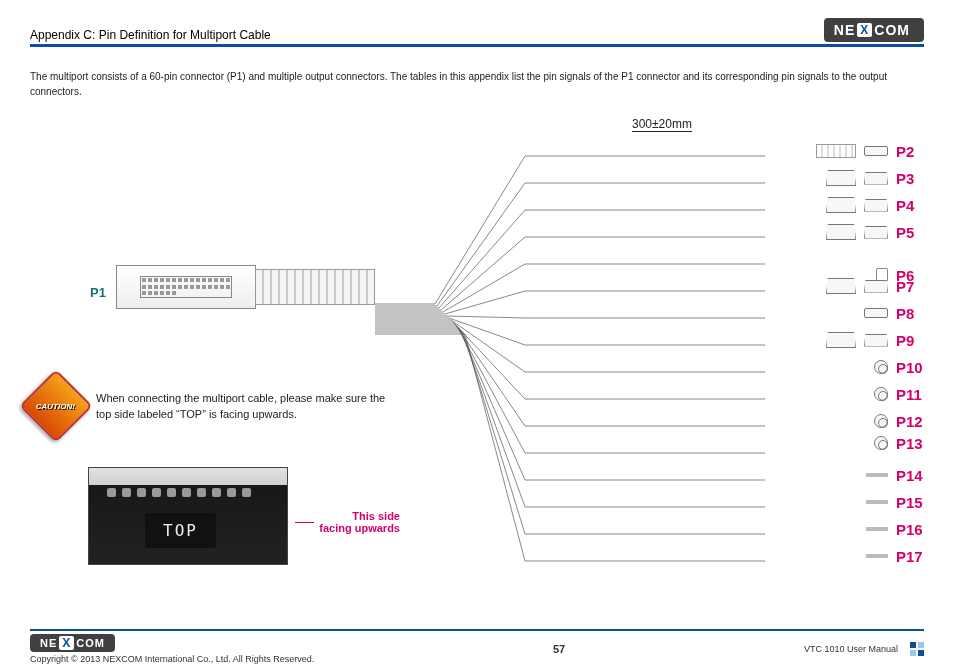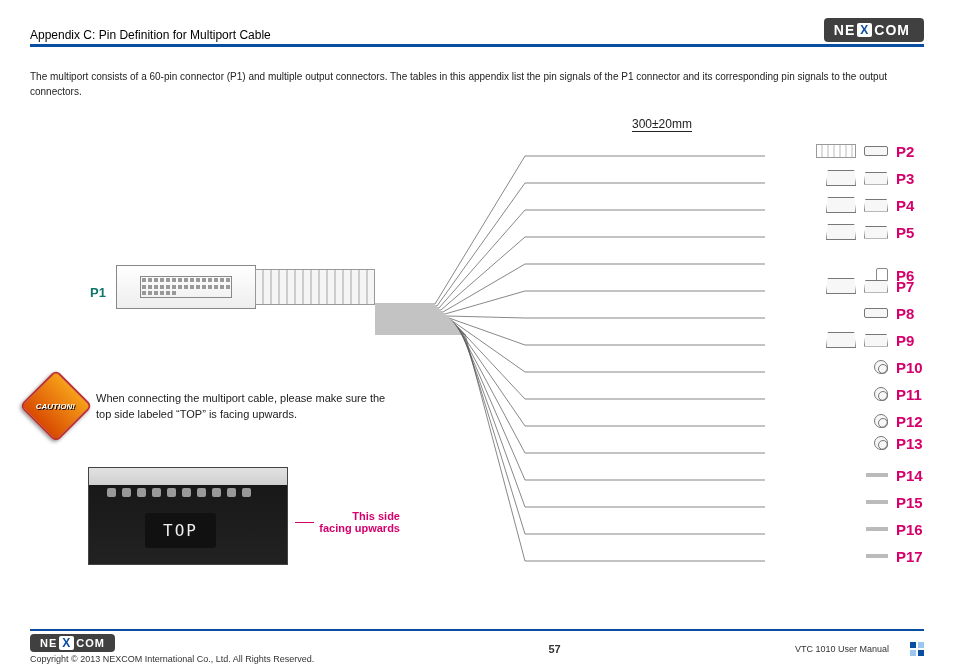--- a/index.html
+++ b/index.html
@@ -171,7 +171,7 @@
   }
   .footer .logo-box { font-size:11px; padding:2px 10px;}
   .footer-center { font-weight:700; font-size:11px;}
-  .footer-right { display:flex; align-items:center; gap:21px;}
+  .footer-right { display:flex; align-items:center; gap:12px;}
   .foot-icon { width:14px; height:14px; }
   .foot-icon svg { width:14px; height:14px;}
 </style>

